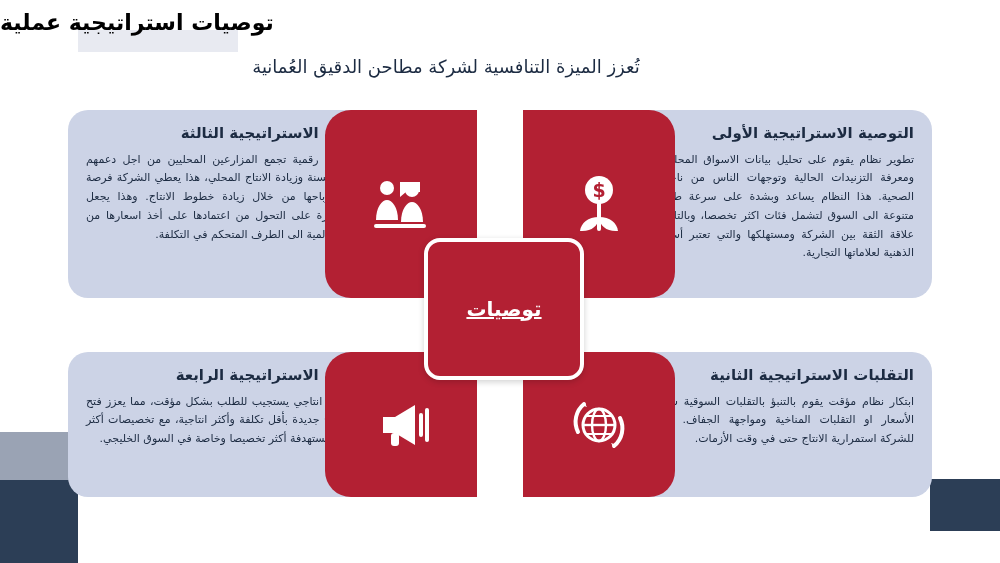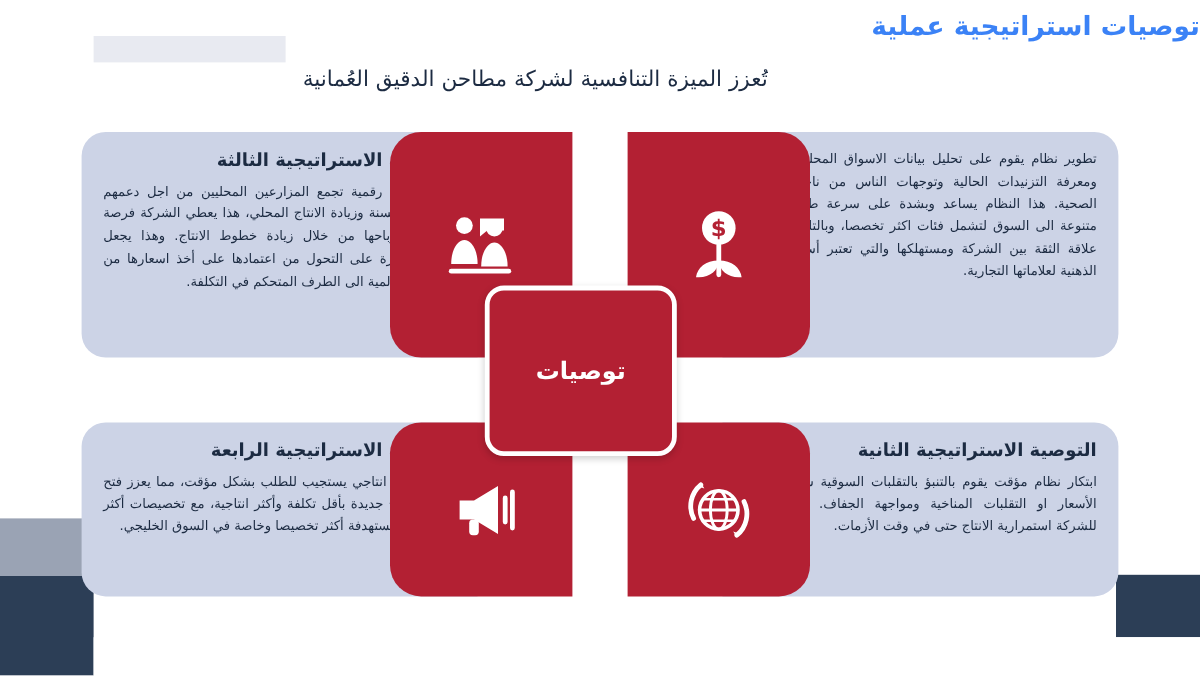--- a/index.html
+++ b/index.html
@@ -69,10 +69,10 @@
     top: 10px;
     left: 0;
     width: 1000px;
-    text-align: right;
+    text-align: left;
     font-size: 22px;
     font-weight: bold;
-    color: #3b82f6;
+    color: #000000;
     letter-spacing: 0;
   }
   .subtitle {

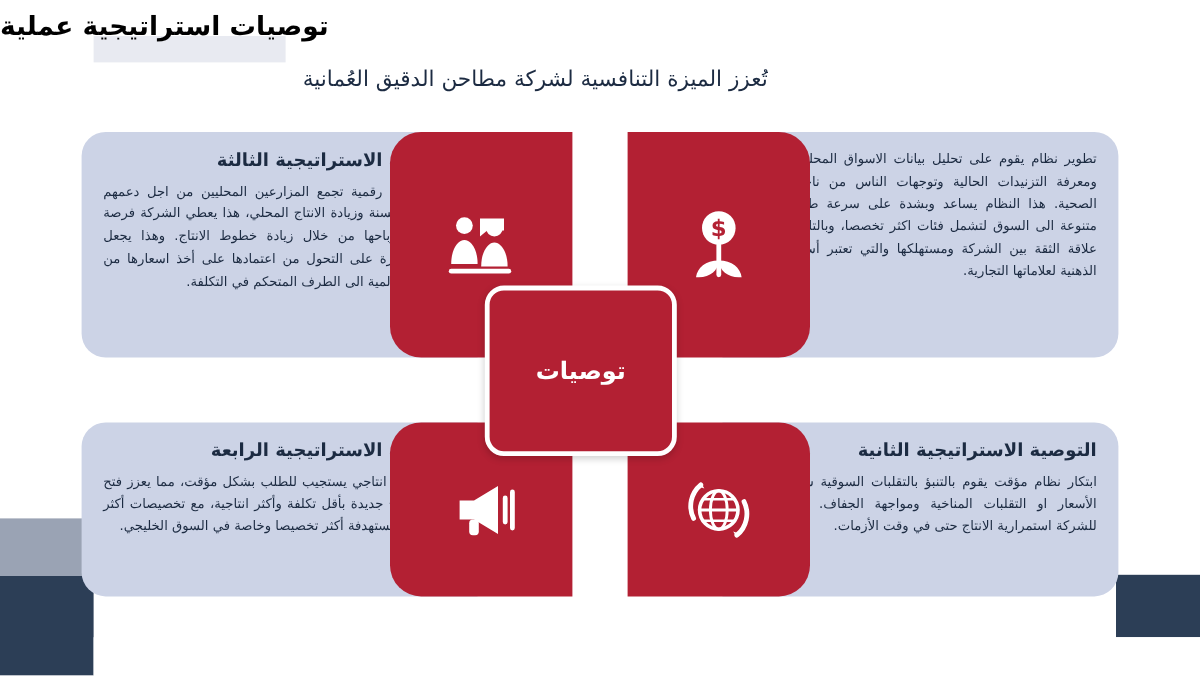--- a/index.html
+++ b/index.html
@@ -215,6 +215,7 @@
   <div class="subtitle">تُعزز الميزة التنافسية لشركة مطاحن الدقيق العُمانية</div>
 
   <div class="panel panel-r1">
+    <div class="p-title">التوصية الاستراتيجية الأولى</div>
     <div class="p-body">تطوير نظام يقوم على تحليل بيانات الاسواق المحلية والعالمية ومعرفة التزنيدات الحالية وتوجهات الناس من ناحية ثقافتهم الصحية. هذا النظام يساعد وبشدة على سرعة طرح منتجات متنوعة الى السوق لتشمل فئات اكثر تخصصا، وبالتالي استمرار علاقة الثقة بين الشركة ومستهلكها والتي تعتبر أساس القيمة الذهنية لعلاماتها التجارية.</div>
   </div>
 

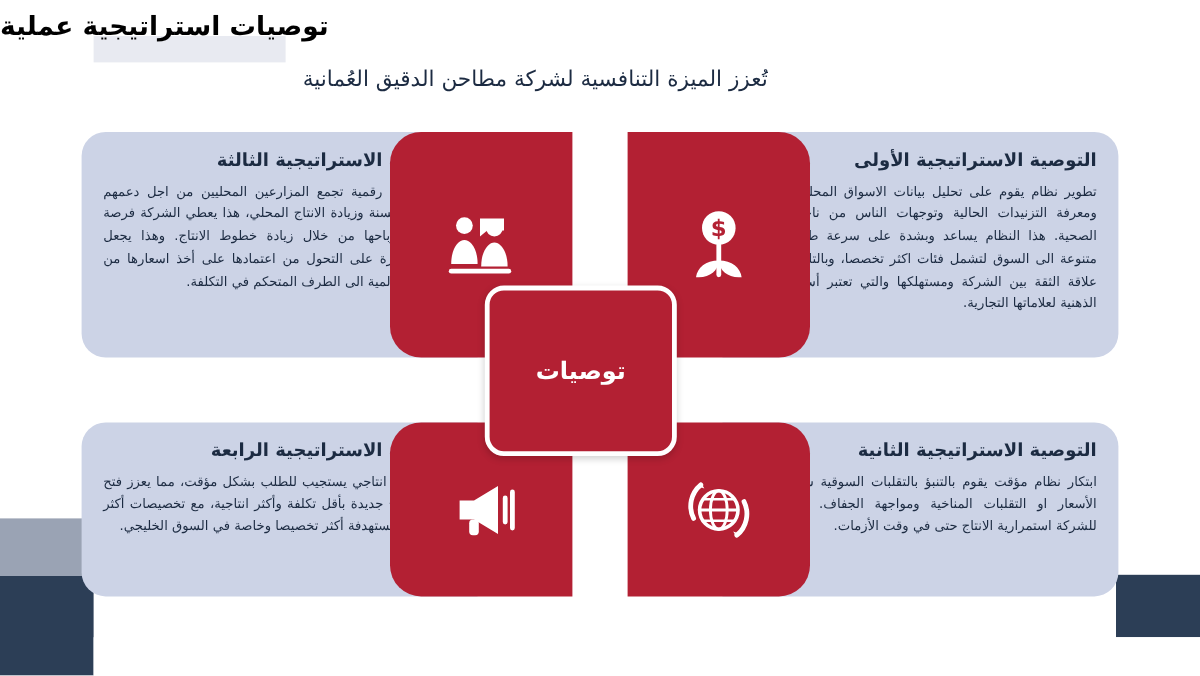--- a/index.html
+++ b/index.html
@@ -182,7 +182,7 @@
   
   .center-badge {
     position: absolute;
-    left: 404px;
+    left: 424px;
     top: 238px;
     width: 152px;
     height: 134px;
@@ -198,6 +198,7 @@
     font-size: 20px;
     font-weight: bold;
     line-height: 1.55;
+    text-decoration: underline;
   }
 </style>
 </head>

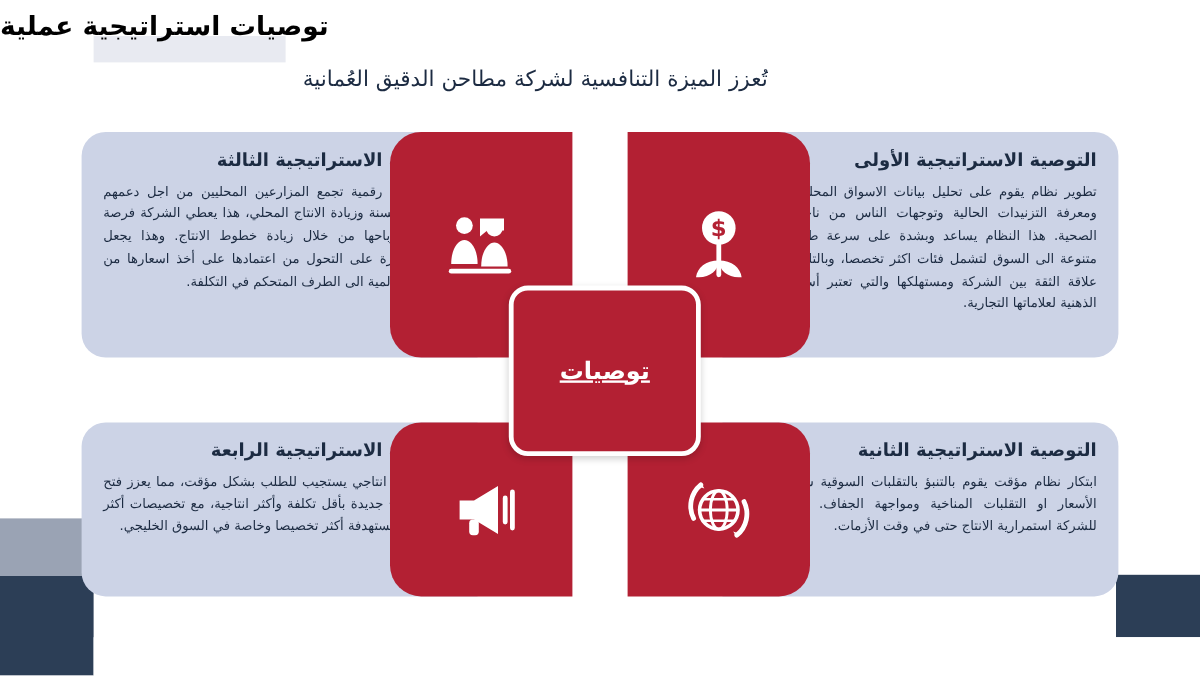--- a/index.html
+++ b/index.html
@@ -251,7 +251,7 @@
   </div>
 
   <div class="panel panel-r2">
-    <div class="p-title">التوصية الاستراتيجية الثانية</div>
+    <div class="p-title">التقلبات الاستراتيجية الثانية</div>
     <div class="p-body">ابتكار نظام مؤقت يقوم بالتنبؤ بالتقلبات السوقية سواء تقلبات الأسعار او التقلبات المناخية ومواجهة الجفاف. ذلك يضمن للشركة استمرارية الانتاج حتى في وقت الأزمات.</div>
   </div>
 

